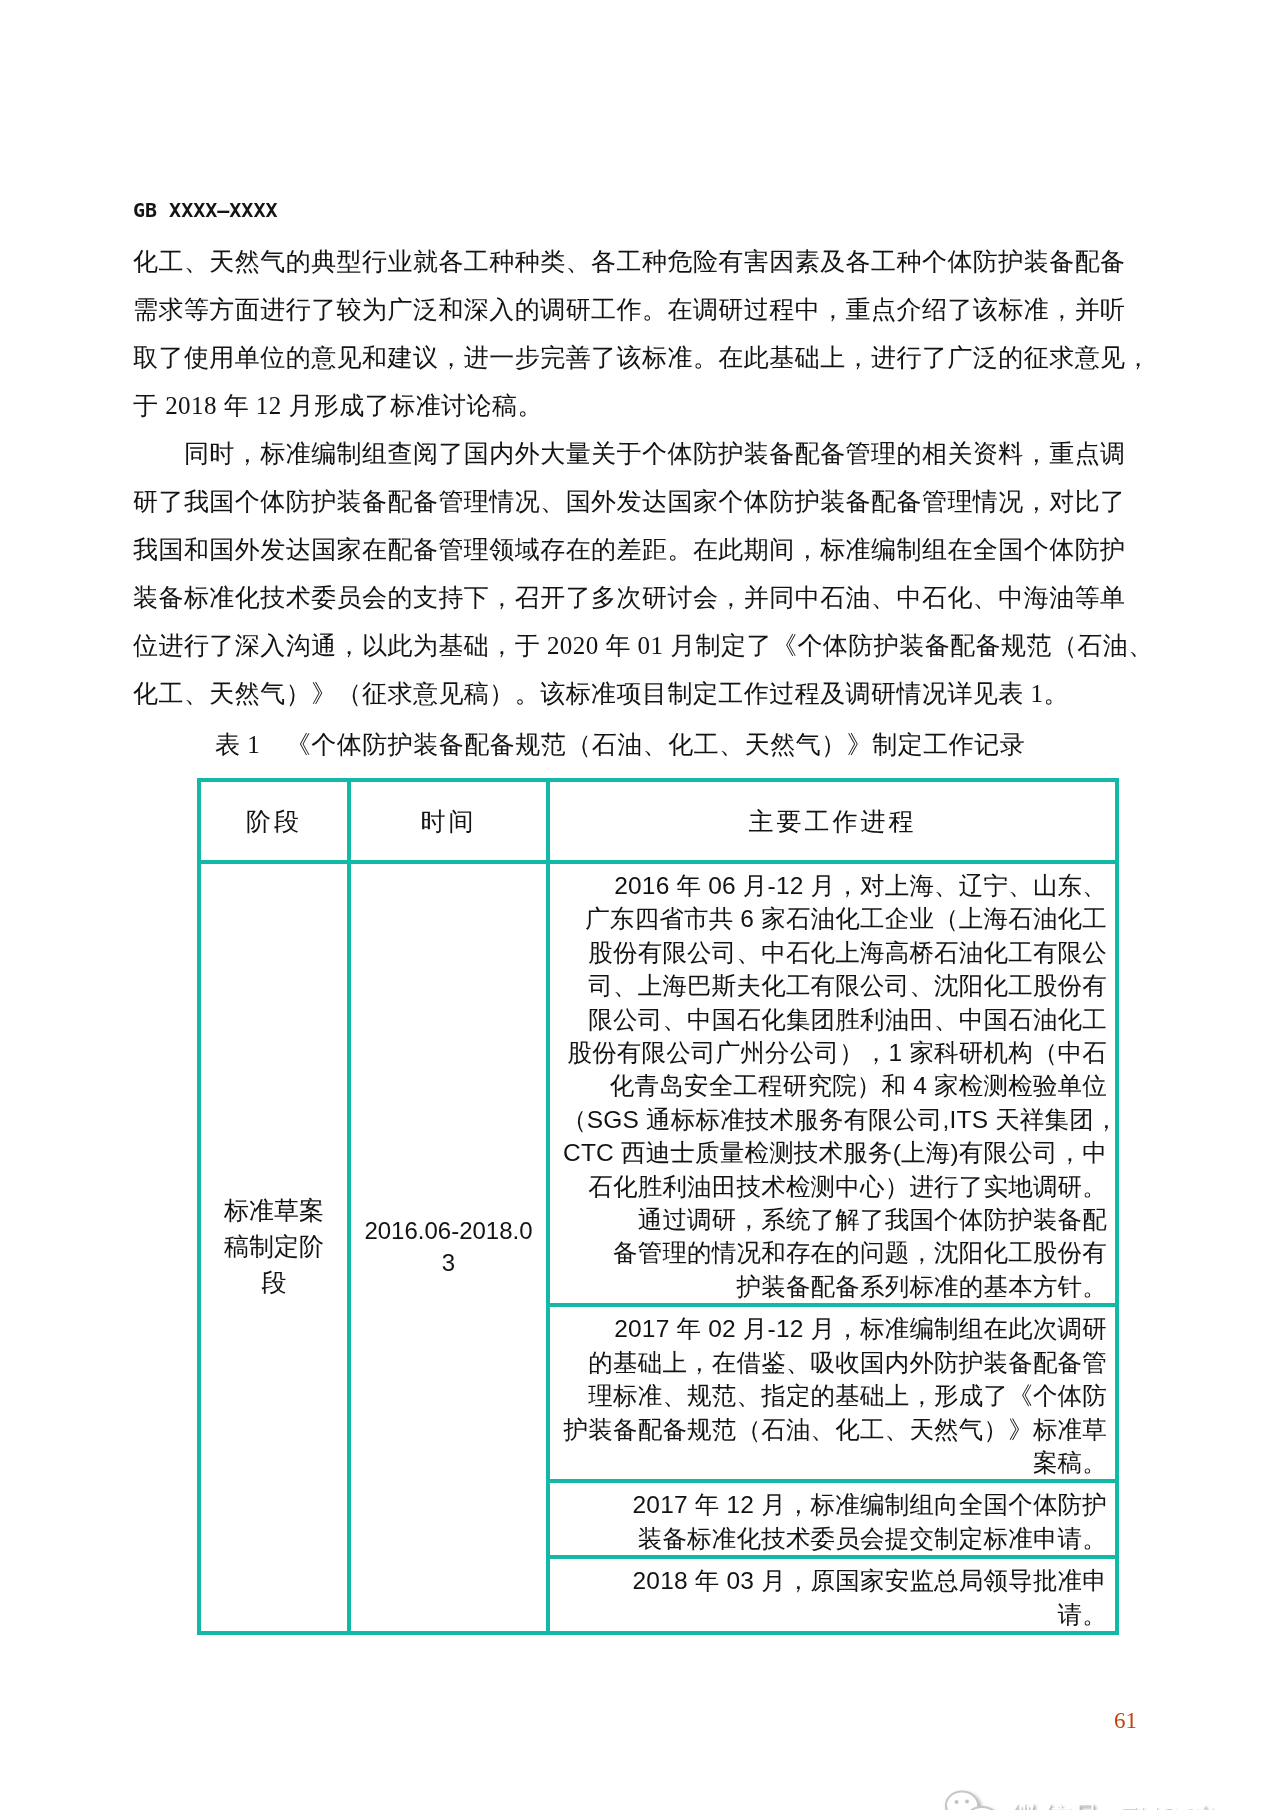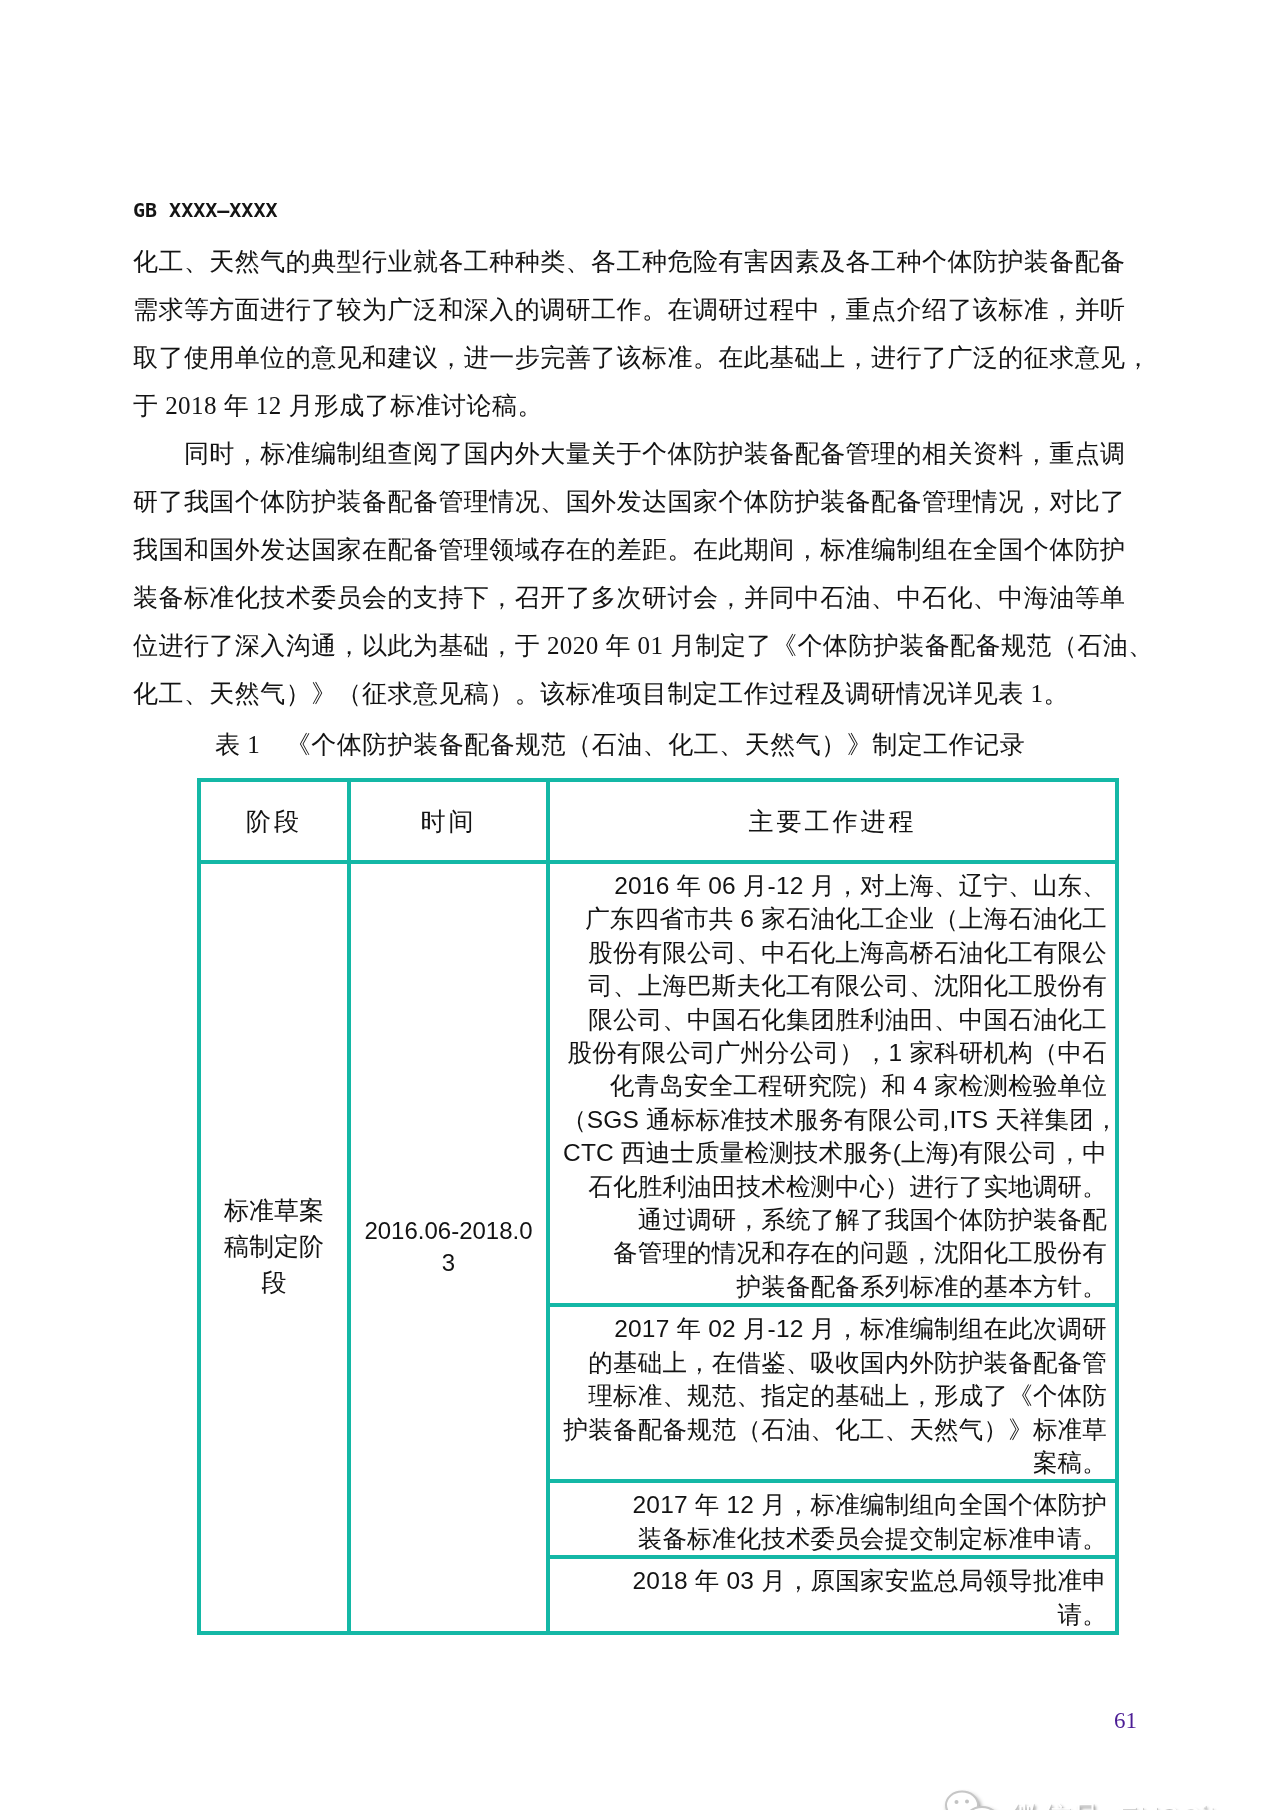--- a/index.html
+++ b/index.html
@@ -59,7 +59,7 @@
   .row-4{height:66px;padding-left:44px;}
   .page-number{
     position:absolute;left:1114px;top:1660px;
-    font-size:23px;color:#4c1d95;
+    font-size:23px;color:#c2410c;
   }
   .footer-watermark{
     position:absolute;left:941px;top:1740px;

